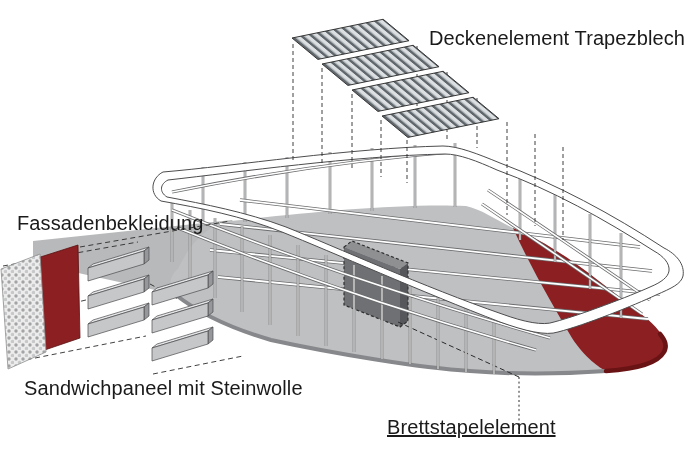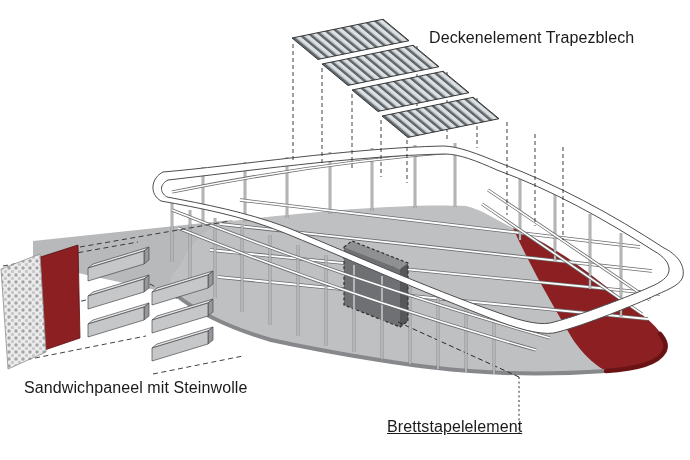--- a/index.html
+++ b/index.html
@@ -6,7 +6,7 @@
   .stage{position:relative;width:690px;height:460px;background:#ffffff;overflow:hidden;
          font-family:"Liberation Sans",sans-serif;}
   .stage svg{position:absolute;left:0;top:0;}
-  .label{position:absolute;color:#1a1a1a;font-size:16px;line-height:18px;white-space:nowrap;
+  .label{position:absolute;color:#1a1a1a;font-size:20px;line-height:18px;white-space:nowrap;
          letter-spacing:0.1px;}
 </style>
 </head>

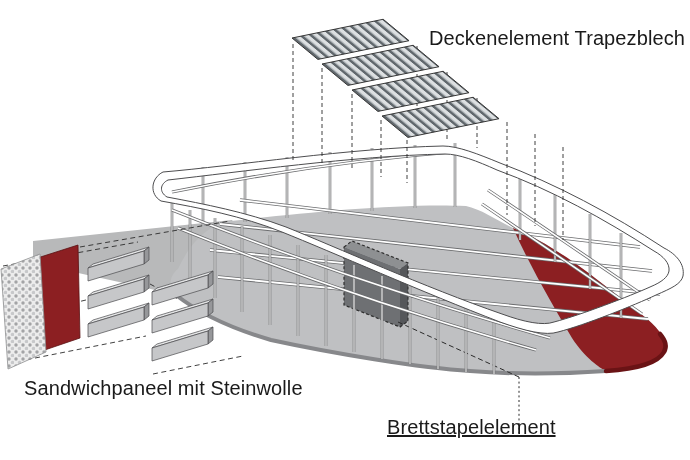--- a/index.html
+++ b/index.html
@@ -157,6 +157,7 @@
   <div>Deckenelement Trapezblech</div>
 </div>
 
+<div class="label" style="left:17px;top:214px;">Fassadenbekleidung</div>
 
 <div class="label" style="left:24px;top:379px;text-align:right;">Sandwichpaneel mit Steinwolle</div>
 

